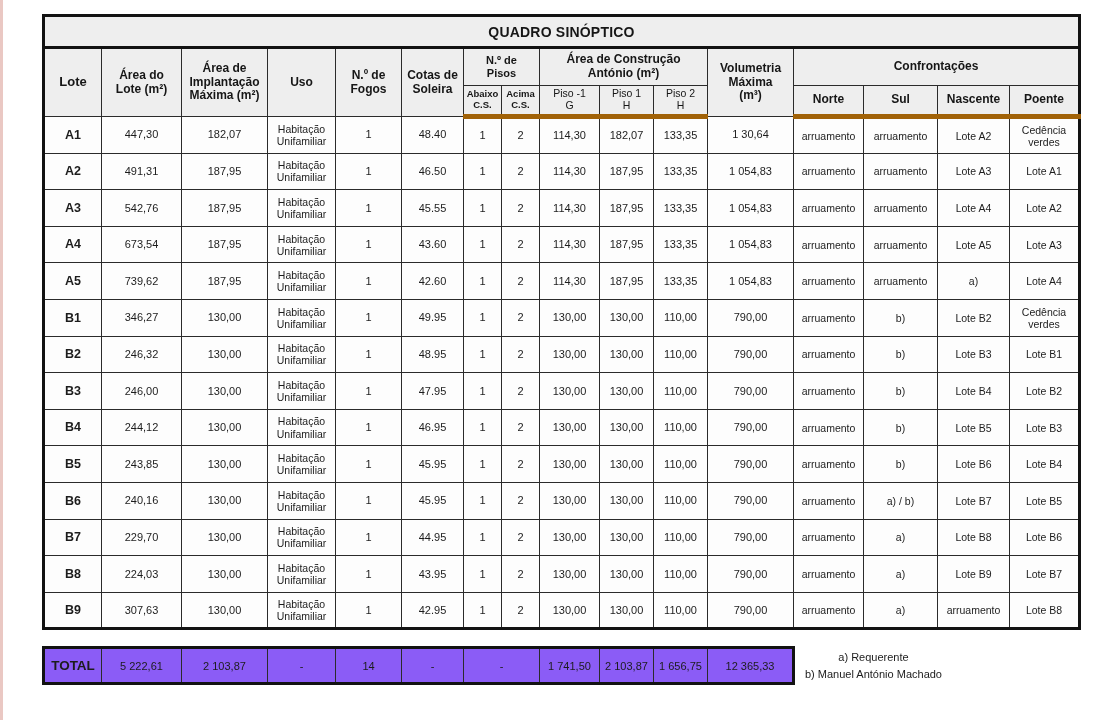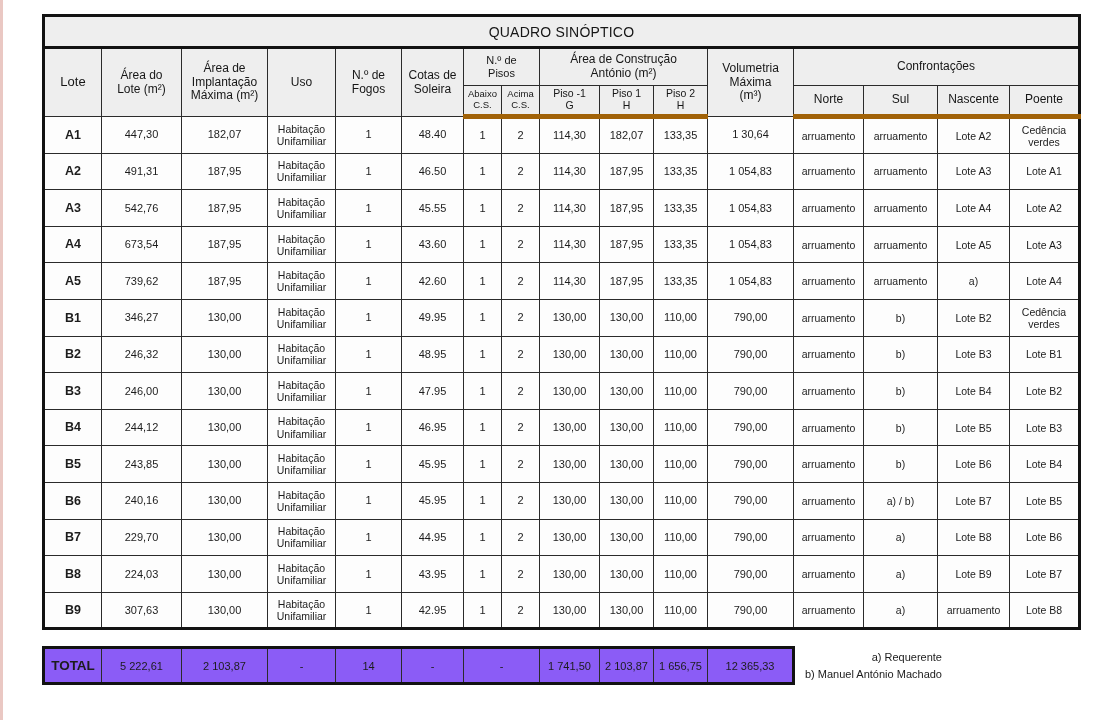--- a/index.html
+++ b/index.html
@@ -28,7 +28,7 @@
     overflow: hidden;
   }
   .main-table, .total-table { border: 3px solid #121212; }
-  .main-table th { background: #eeeeee; font-weight: normal; color: #161616; }
+  .main-table th { background: #eeeeee; font-weight: bold; color: #161616; }
   .main-table td { background: #fdfdfd; }
 
   .r-title th {

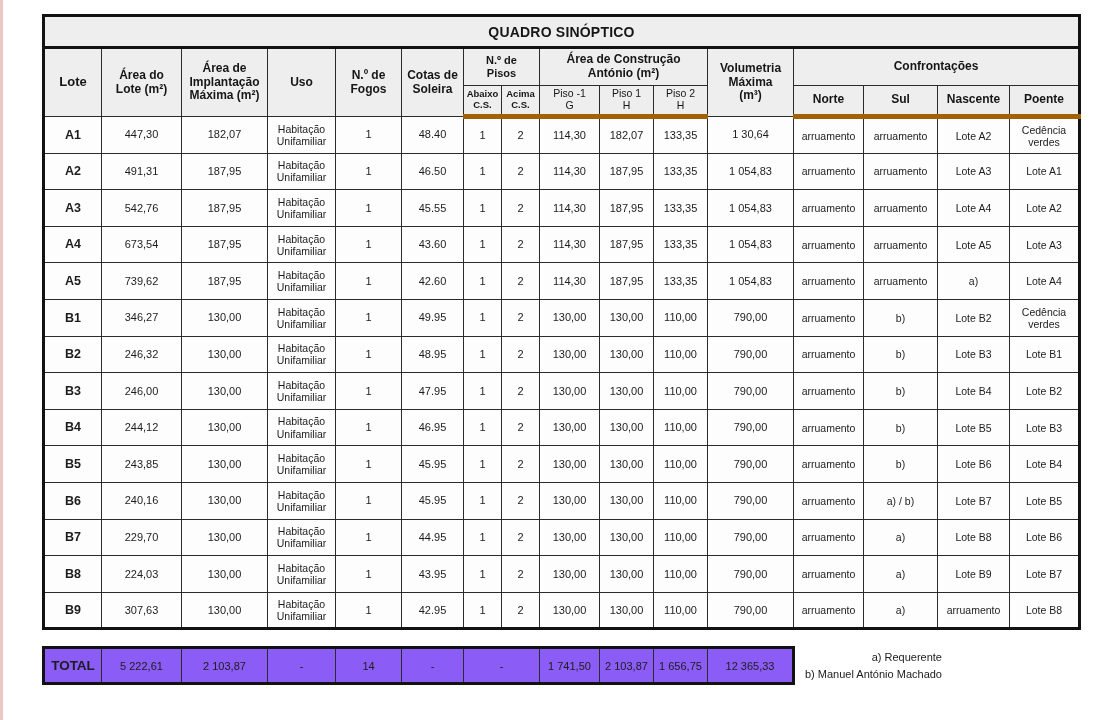--- a/index.html
+++ b/index.html
@@ -55,7 +55,7 @@
 
   .legend {
     margin-left: 10px; font-size: 11px; line-height: 1.5;
-    text-align: right; color: #1c1c1c;
+    text-align: center; color: #1c1c1c;
   }
   .footer-note { margin-top: 9px; font-size: 11px; color: #1c1c1c; }
 </style>

